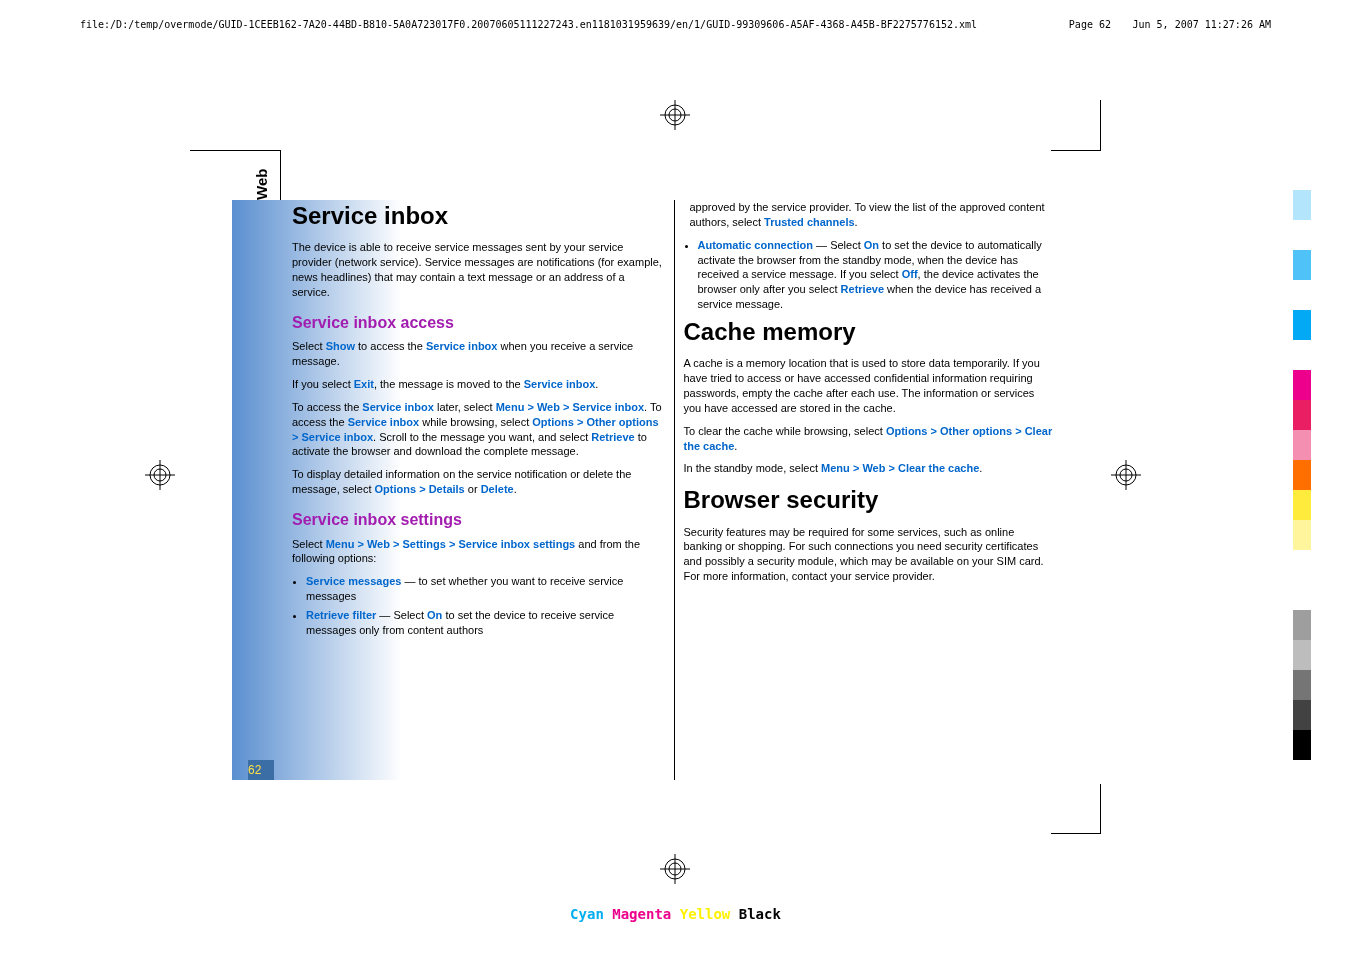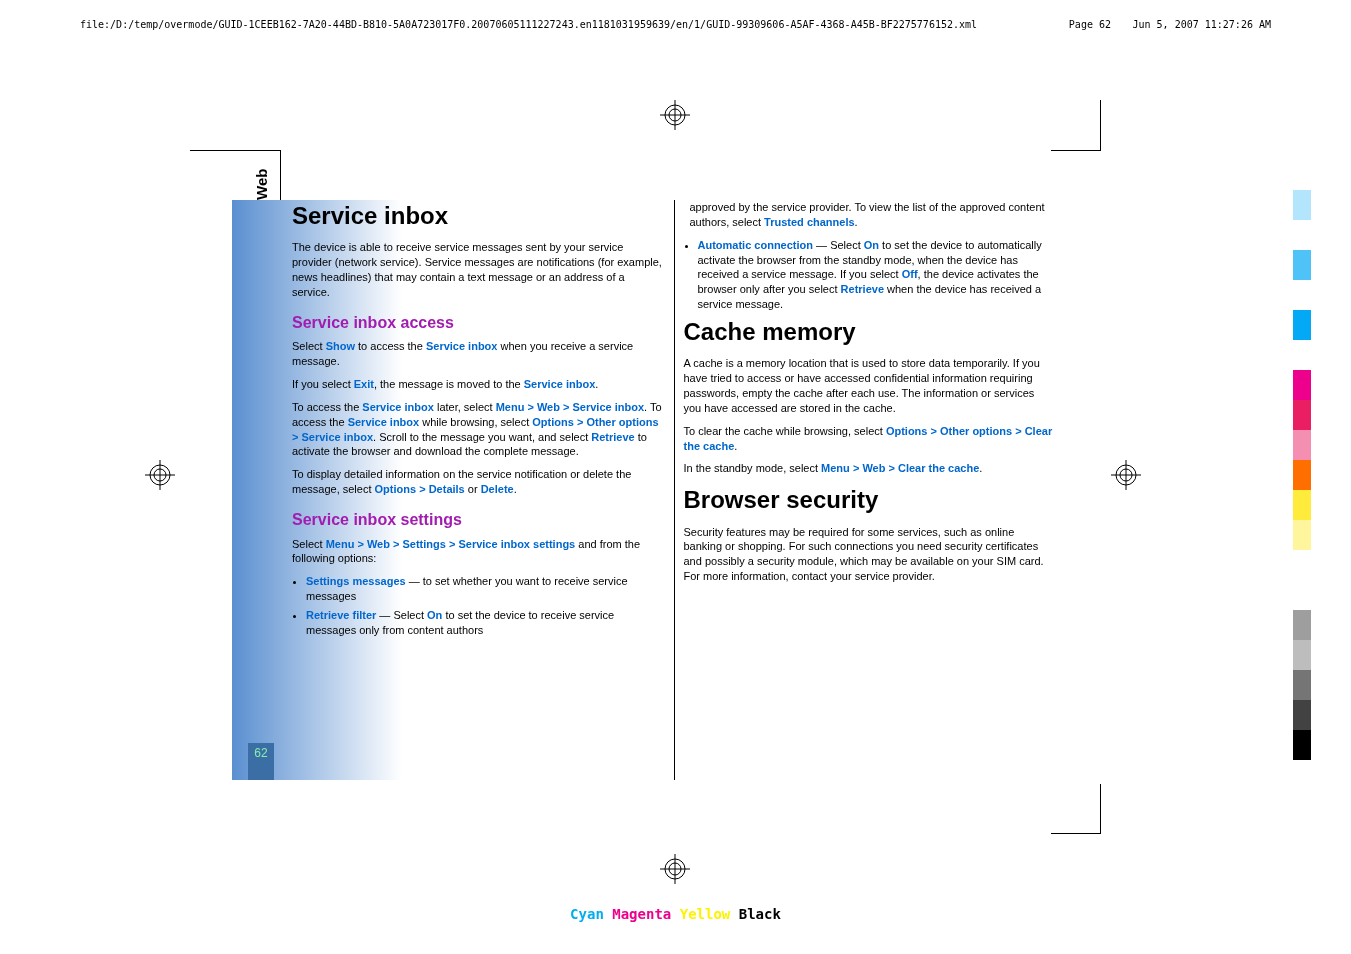--- a/index.html
+++ b/index.html
@@ -85,7 +85,7 @@
       <h2>Service inbox settings</h2>
       <p><span>Select </span><span class="lk">Menu</span><span class="gt"> &gt; </span><span class="lk">Web</span><span class="gt"> &gt; </span><span class="lk">Settings</span><span class="gt"> &gt; </span><span class="lk">Service inbox settings</span><span> and from the following options:</span></p>
       <ul>
-        <li><span class="lk">Settings messages</span><span> — to set whether you want to receive service messages</span></li>
+        <li><span class="lk">Service messages</span><span> — to set whether you want to receive service messages</span></li>
         <li><span class="lk">Retrieve filter</span><span> — Select </span><span class="lk">On</span><span> to set the device to receive service messages only from content authors</span></li>
       </ul>
     </div>

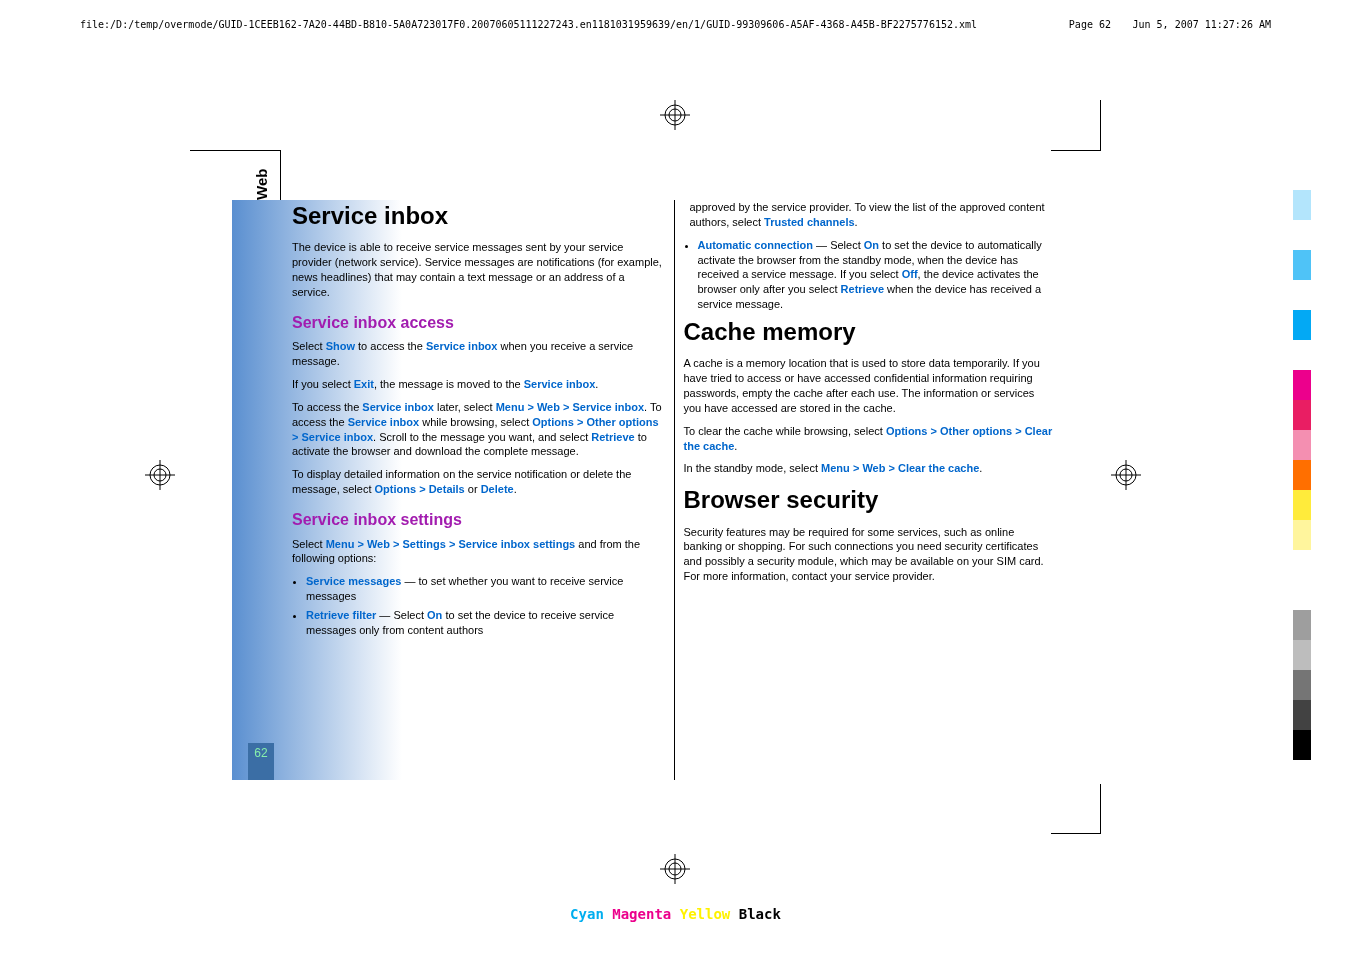--- a/index.html
+++ b/index.html
@@ -12,7 +12,7 @@
 .regmark line{stroke:#000;stroke-width:1}
 .content-area{position:absolute;top:200px;left:282px;width:783px;height:580px;display:flex}
 .side-label{position:absolute;left:-30px;top:0;transform:rotate(-90deg);transform-origin:left top;font-weight:bold;font-size:15px}
-.page-num-box{position:absolute;left:-34px;bottom:0;width:26px;height:37px;background:#3b6ea5;color:#86efac;font-size:12px;text-align:center;line-height:20px}
+.page-num-box{position:absolute;left:-34px;bottom:0;width:26px;height:20px;background:#3b6ea5;color:#fde047;font-size:12px;line-height:20px}
 .col{width:50%;padding:0 10px;box-sizing:border-box;position:relative}
 .divider{position:absolute;left:50%;top:0;bottom:0;border-left:1px solid #000}
 .bg-grad{position:absolute;left:-50px;top:0;width:170px;height:580px;background:linear-gradient(to right,#5a8fd0,#fff);z-index:-1}

